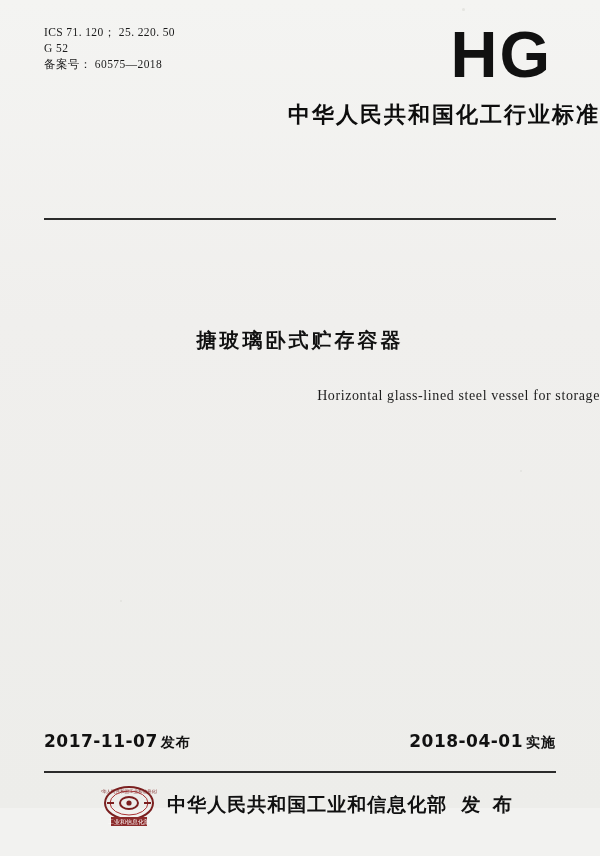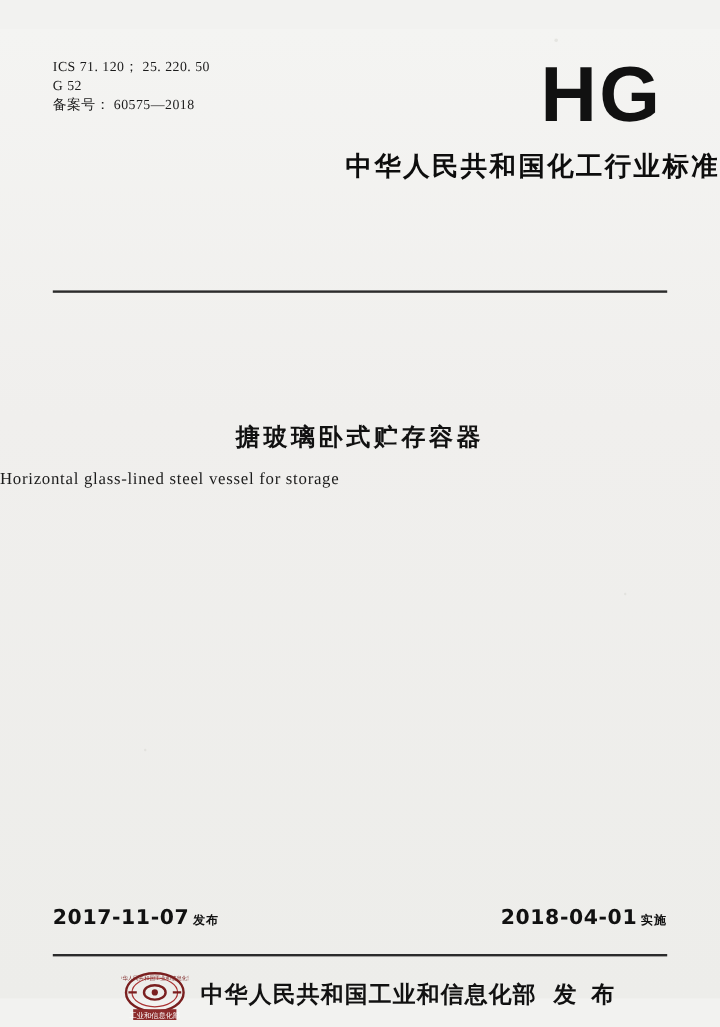--- a/index.html
+++ b/index.html
@@ -19,7 +19,6 @@
     height: 808px;
     background: linear-gradient(180deg, #f4f4f2 0%, #f0efed 40%, #ededea 100%);
     box-sizing: border-box;
-    margin-top: 24px;
   }
 
   

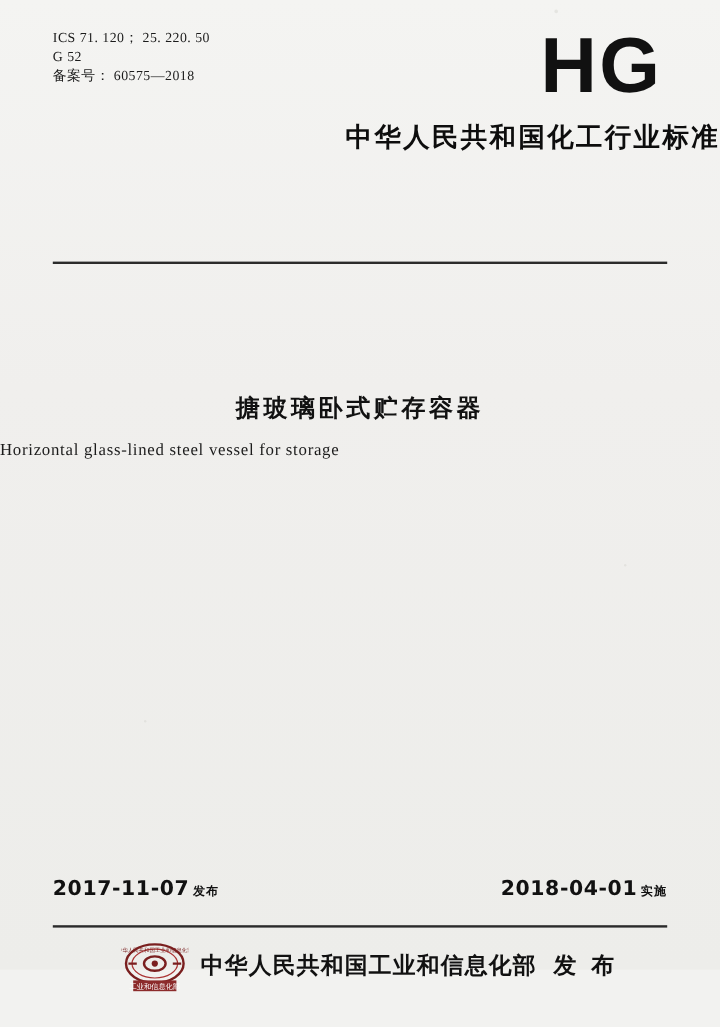--- a/index.html
+++ b/index.html
@@ -111,8 +111,8 @@
     position: absolute;
     left: 0;
     right: 0;
-    top: 368px;
-    text-align: left;
+    top: 388px;
+    text-align: right;
     font-family: "Liberation Serif", serif;
     font-size: 14px;
     letter-spacing: 0.6px;

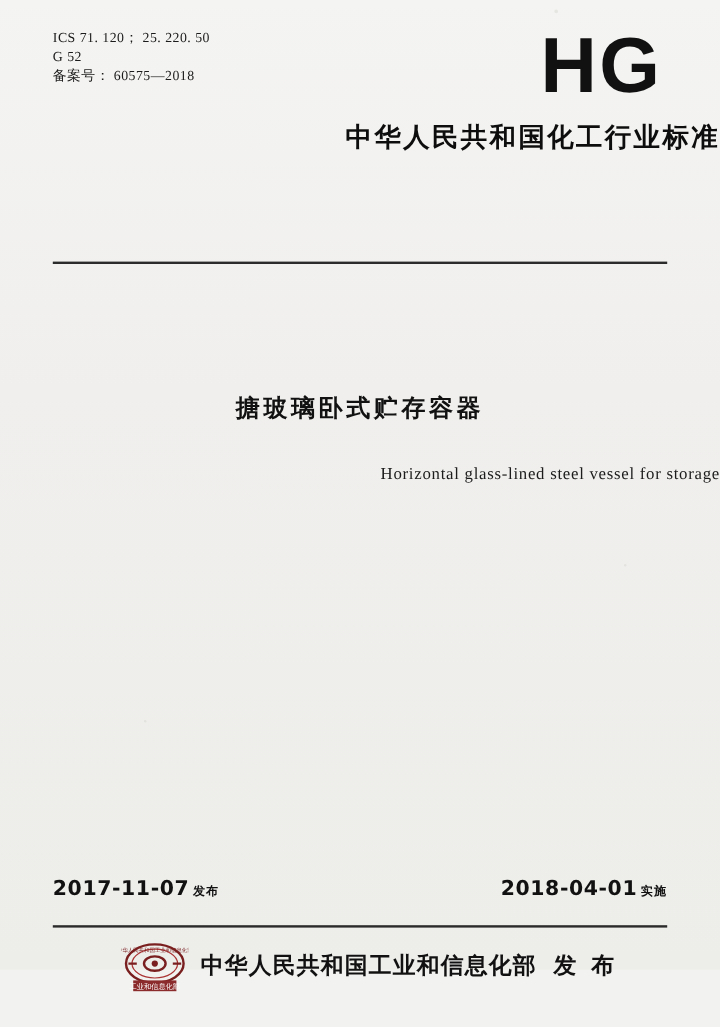--- a/index.html
+++ b/index.html
@@ -138,7 +138,7 @@
     white-space: nowrap;
   }
   .dates-row .date-item .cn {
-    font-size: 10px;
+    font-size: 14px;
     letter-spacing: 1px;
     margin-left: 3px;
   }

